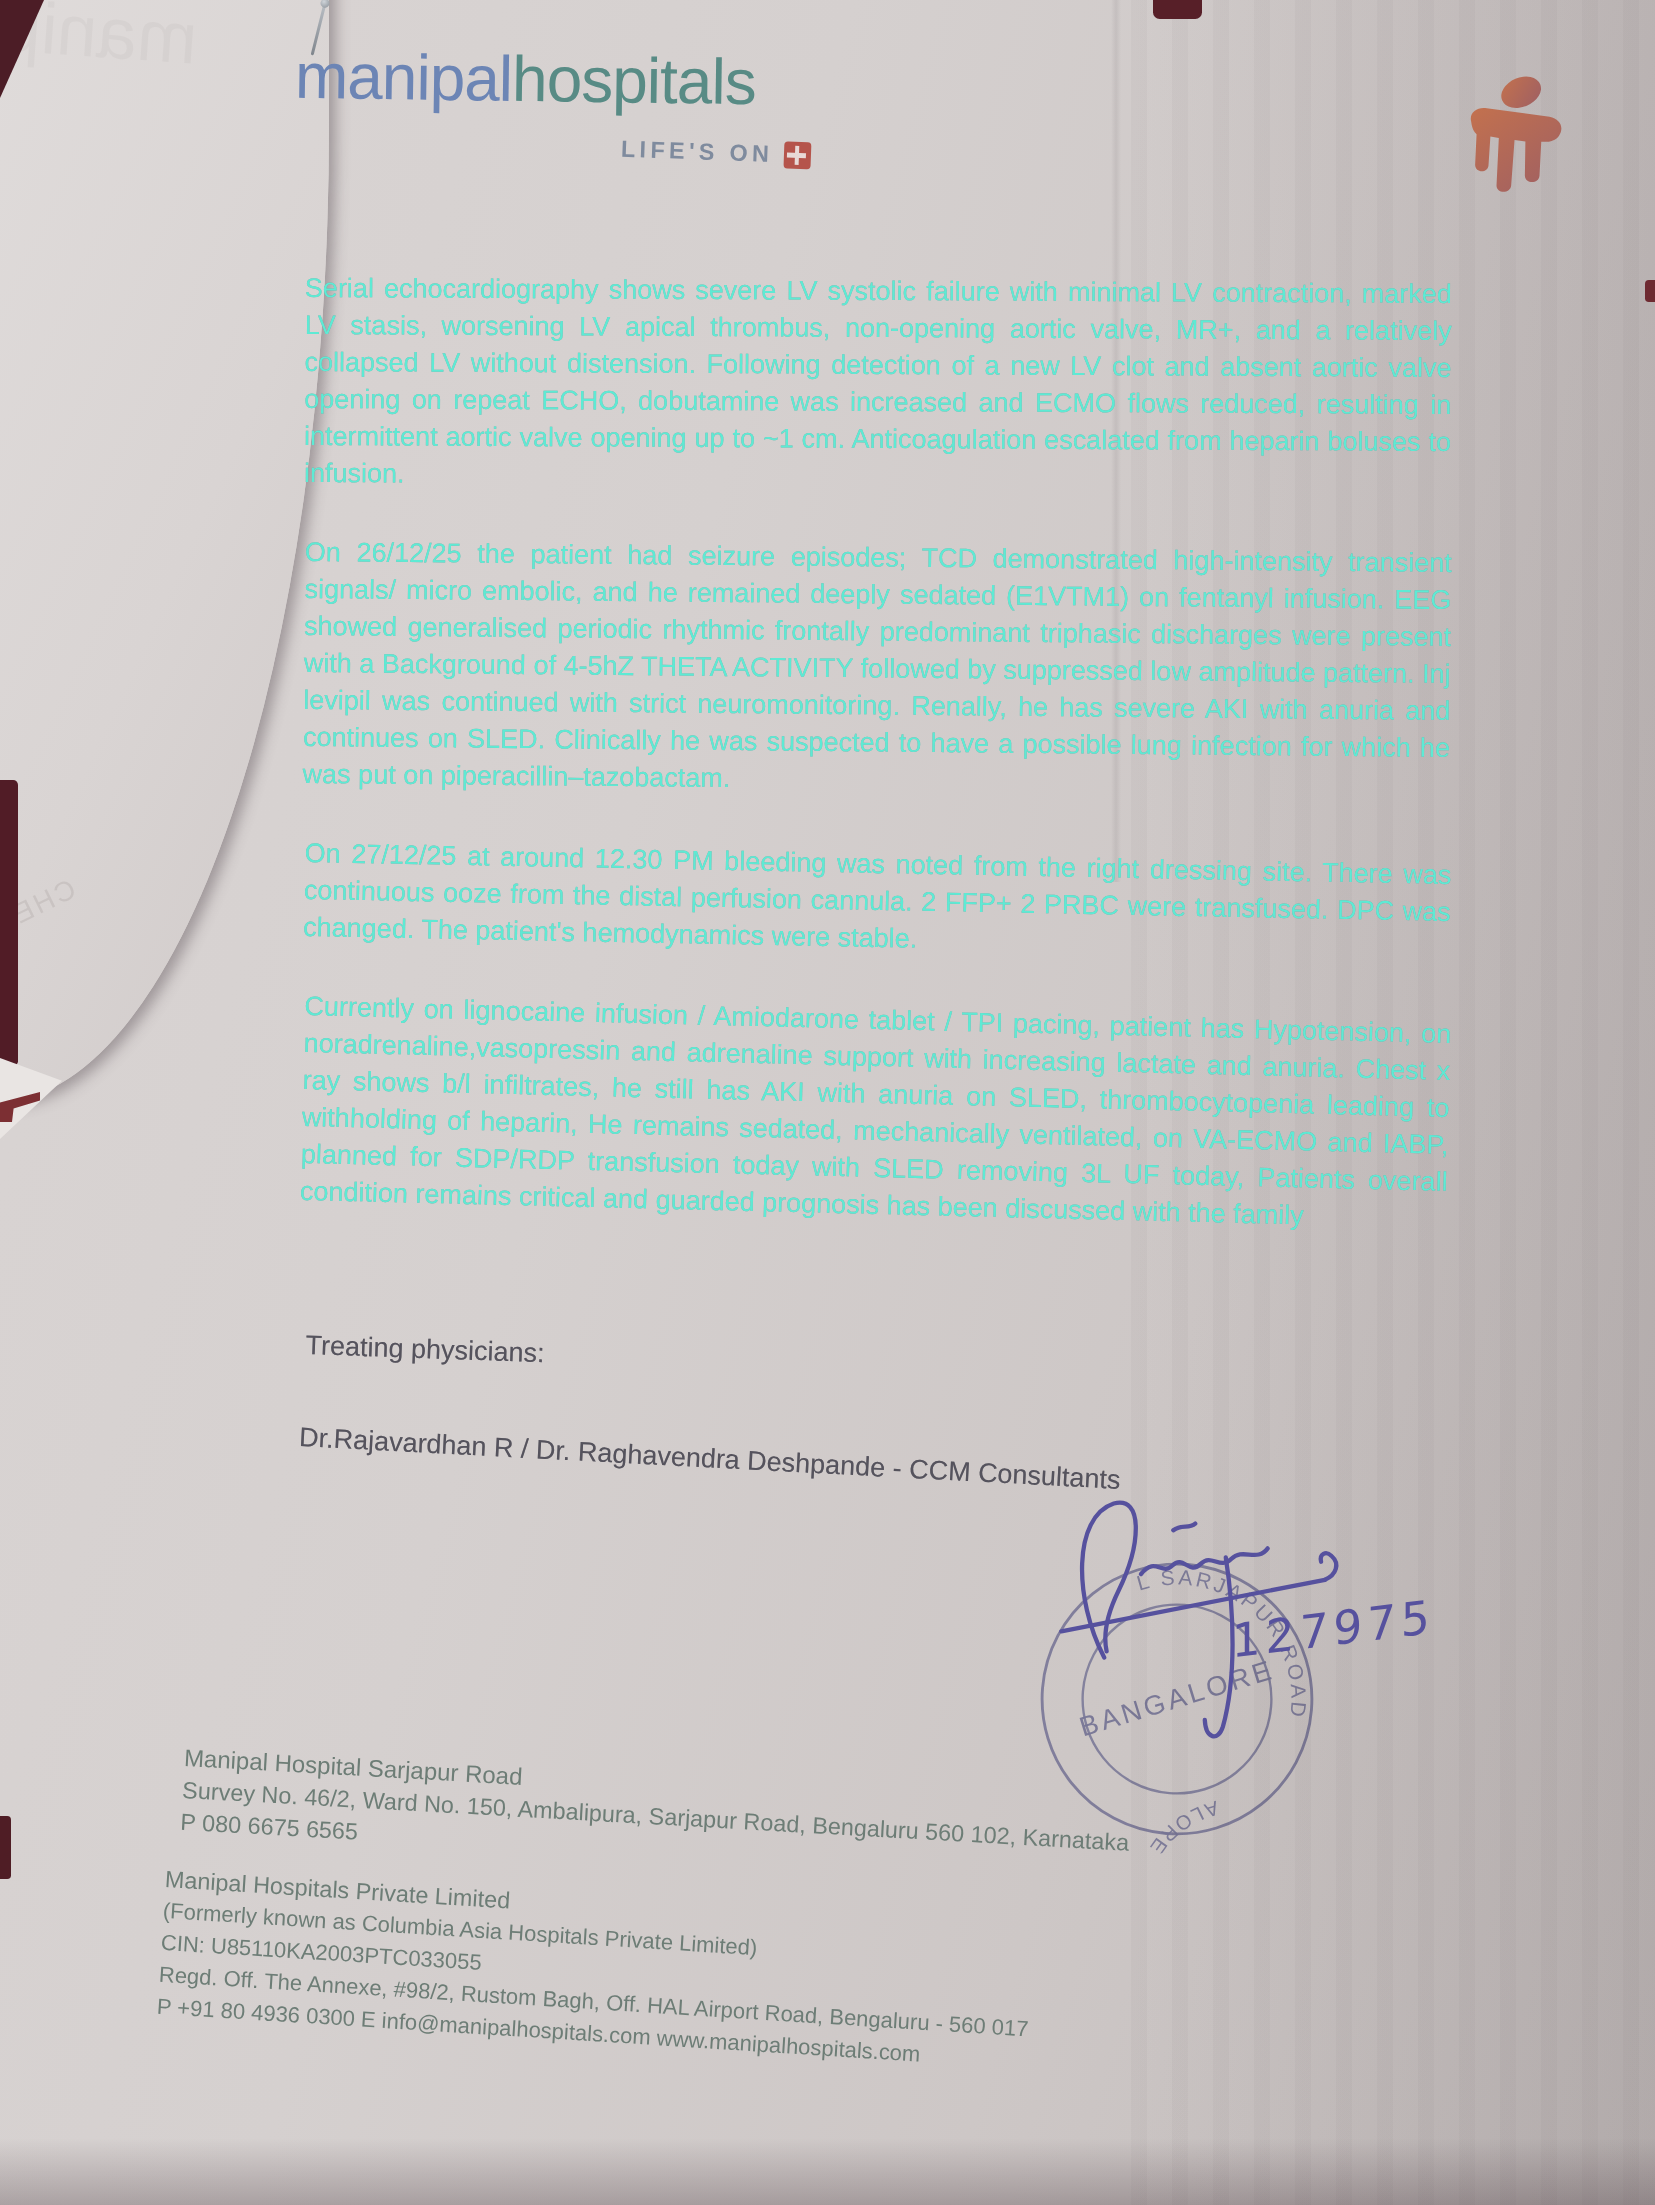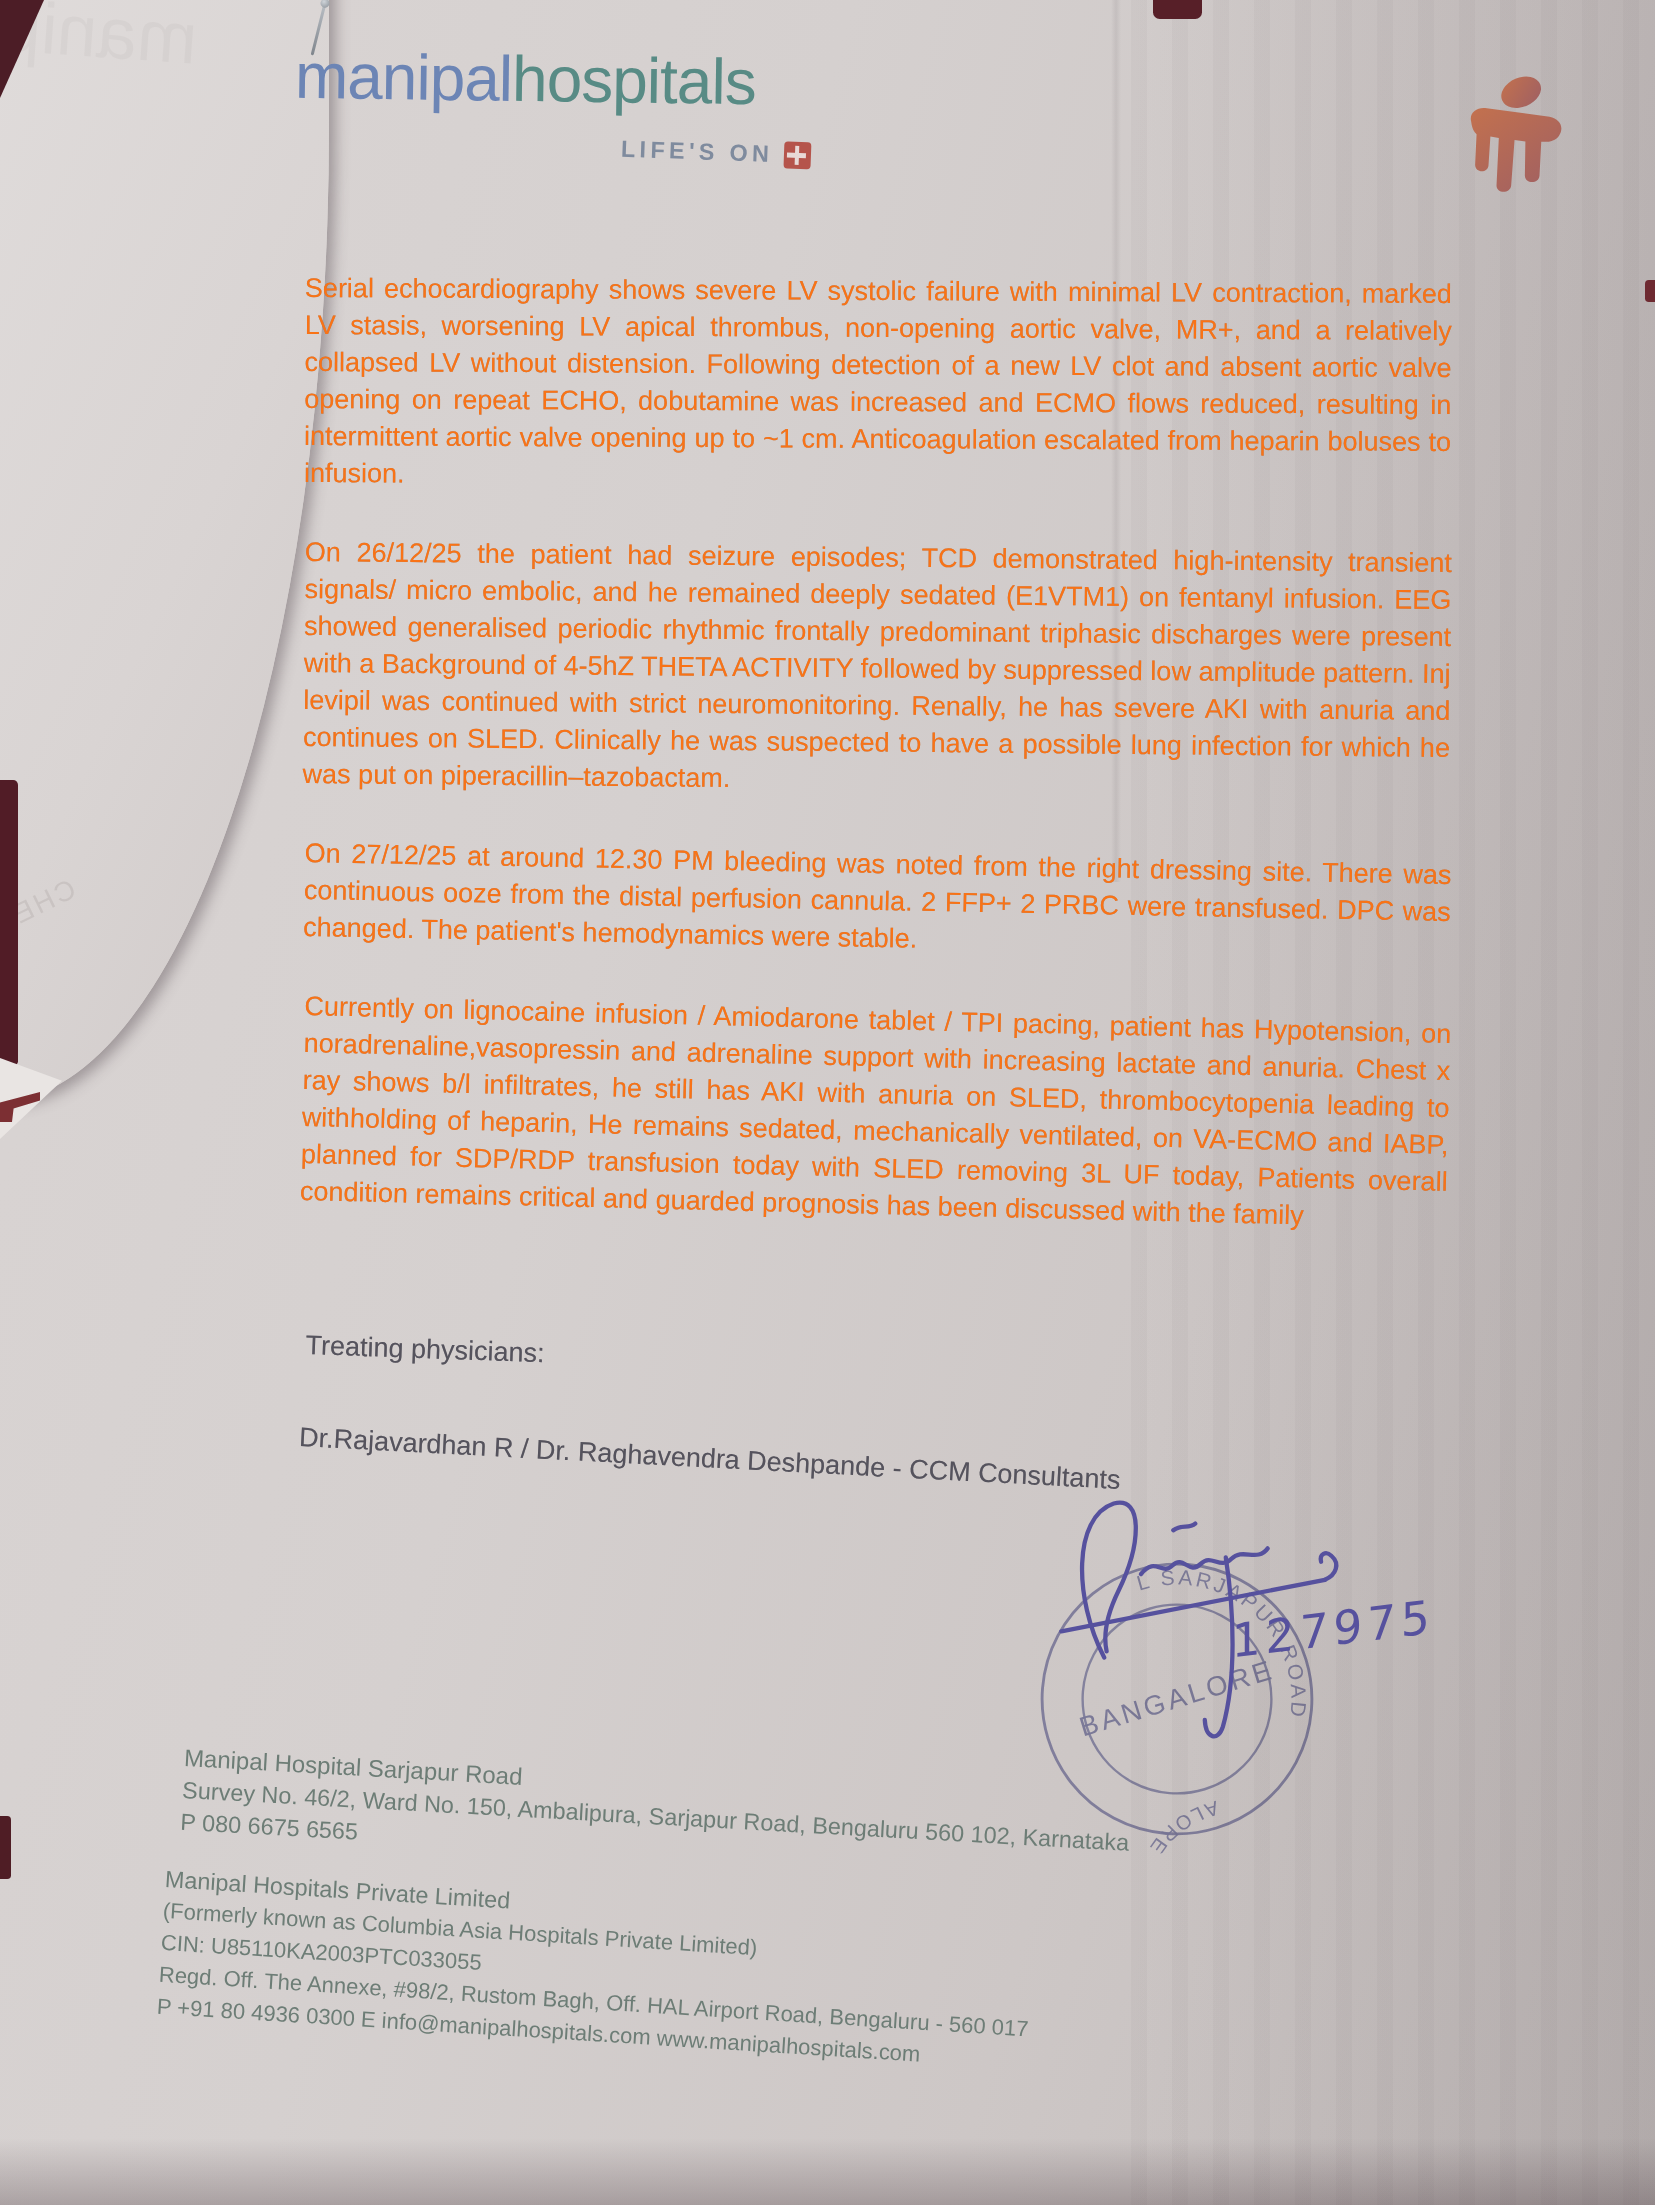--- a/index.html
+++ b/index.html
@@ -54,7 +54,7 @@
              background:radial-gradient(circle at 35% 35%,#cfd4d9,#888e95);}
 
   
-  .body-text{position:absolute;left:305px;top:270px;width:1147px;color:#f97316;
+  .body-text{position:absolute;left:305px;top:270px;width:1147px;color:#5eead4;
              font-size:27px;line-height:37px;text-align:justify;
              text-shadow:0 0 0.5px rgba(84,82,92,.45);}
   .body-text p{margin:0 0 42px 0;transform-origin:left top;}

